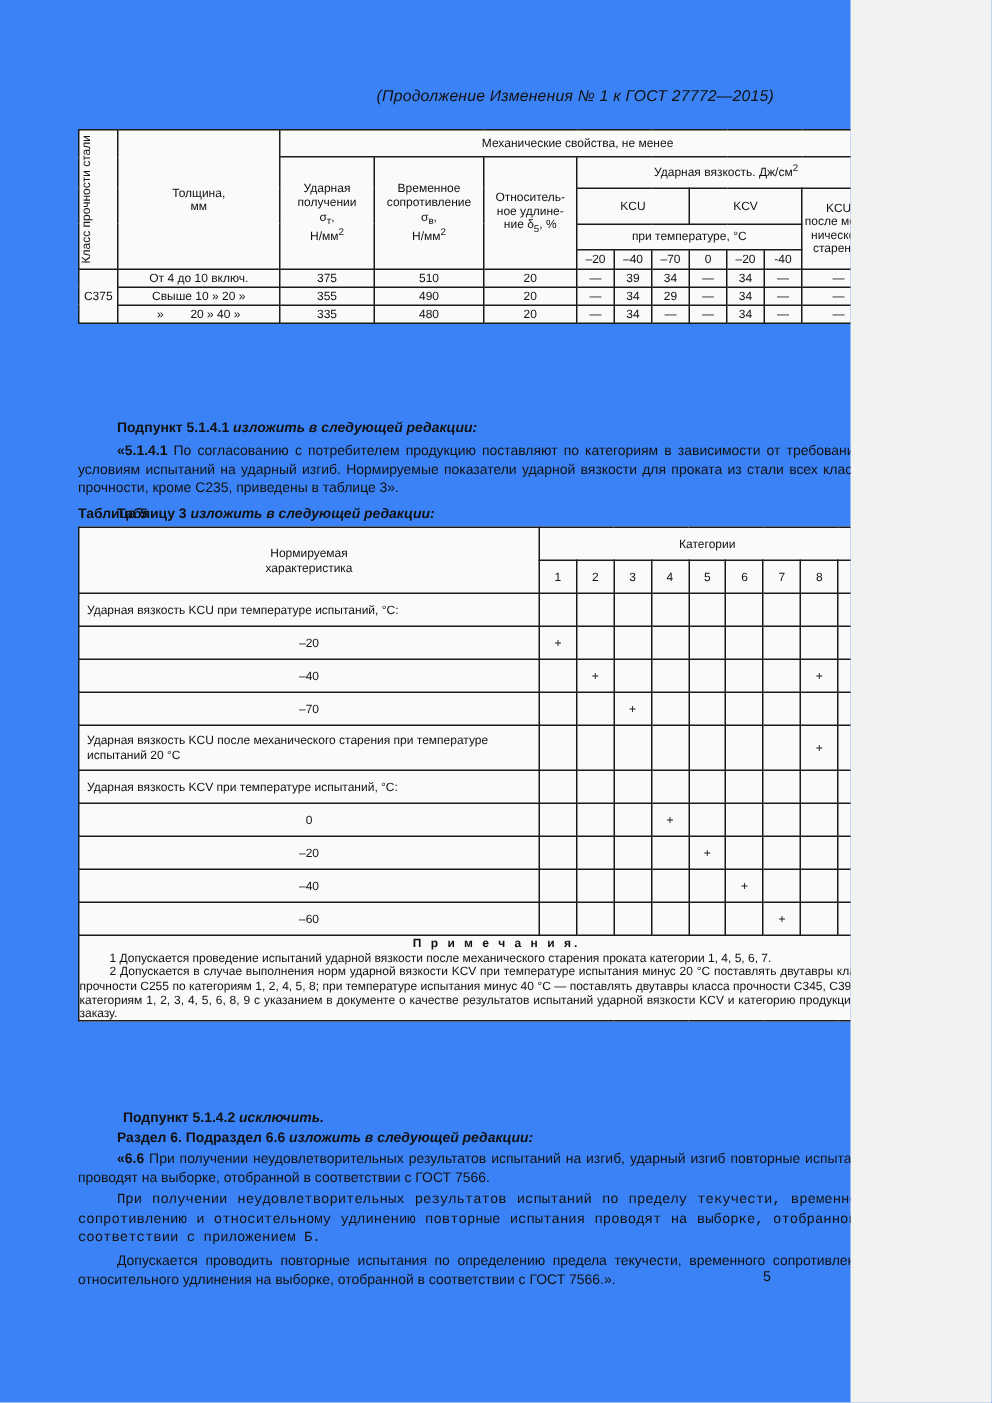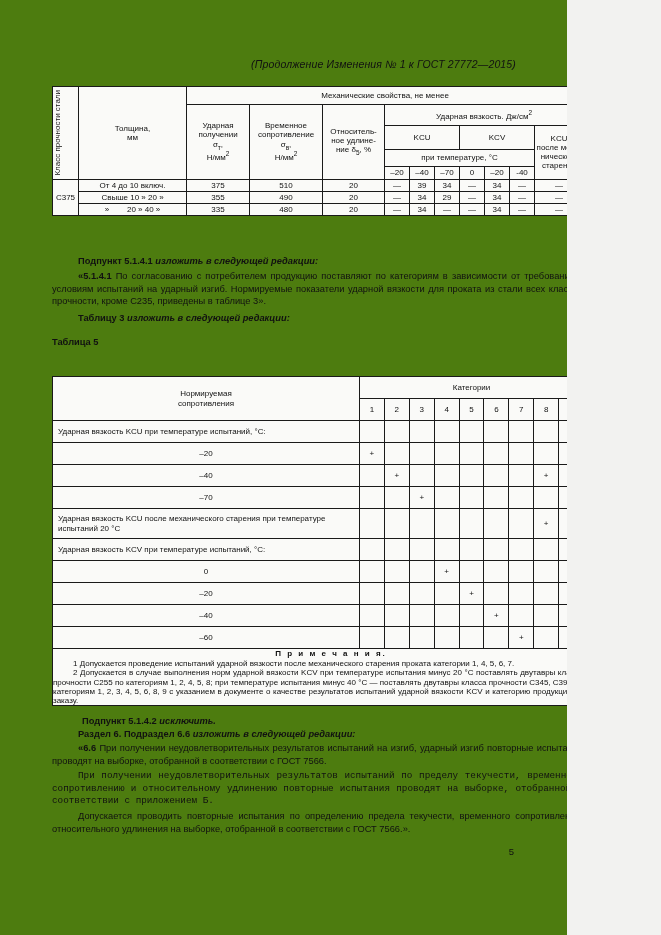--- a/index.html
+++ b/index.html
@@ -15,7 +15,7 @@
     position: relative;
     width: 567px;
     height: 935px;
-    background: #4d7c0f;
+    background: #3b82f6;
     box-sizing: border-box;
     overflow: hidden;
   }

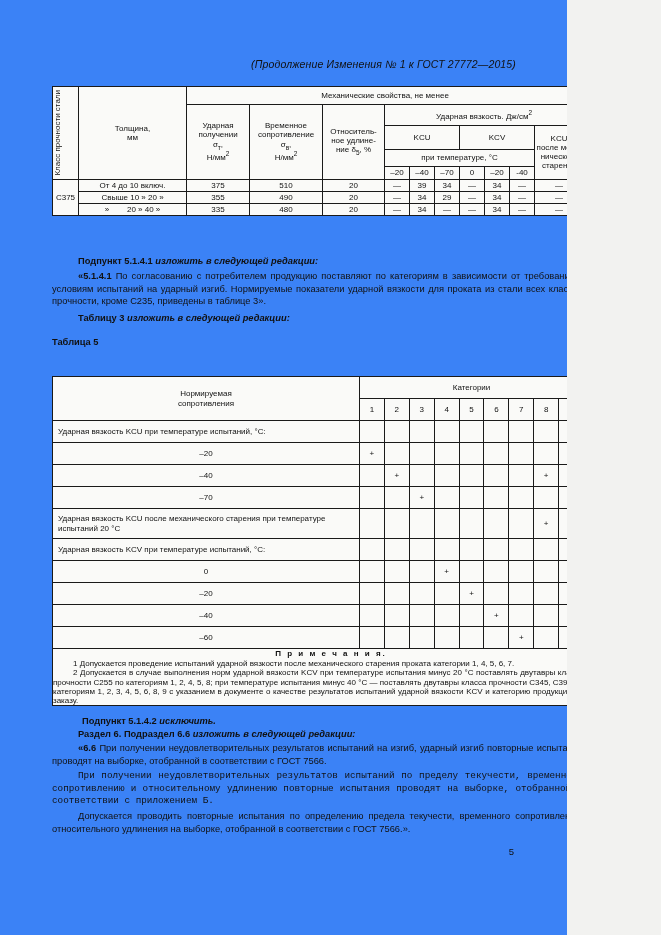--- a/index.html
+++ b/index.html
@@ -85,7 +85,7 @@
   }
   .para b { font-weight: bold; }
   .para i { font-style: italic; font-weight: bold; }
-  .indent { display: block; text-indent: 26px; }
+  .indent { display: block; text-indent: 26px; margin-top: 24px; }
 
   .lbl-table3 {
     position: absolute;

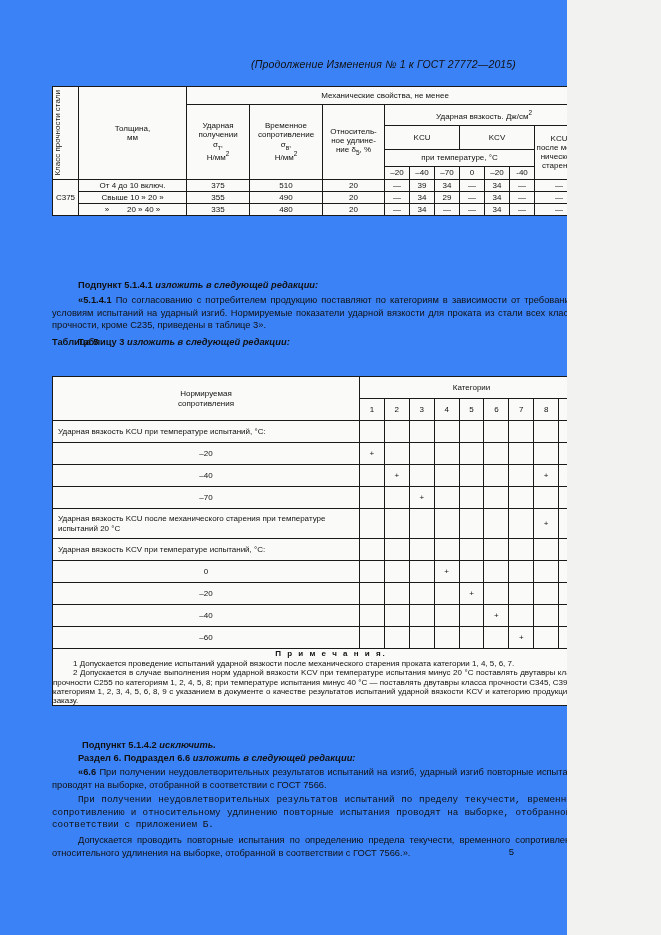--- a/index.html
+++ b/index.html
@@ -98,7 +98,7 @@
   #table3-wrap {
     position: absolute;
     left: 52px;
-    top: 376px;
+    top: 351px;
     width: 531px;
   }
   #table3 { width: 531px; }

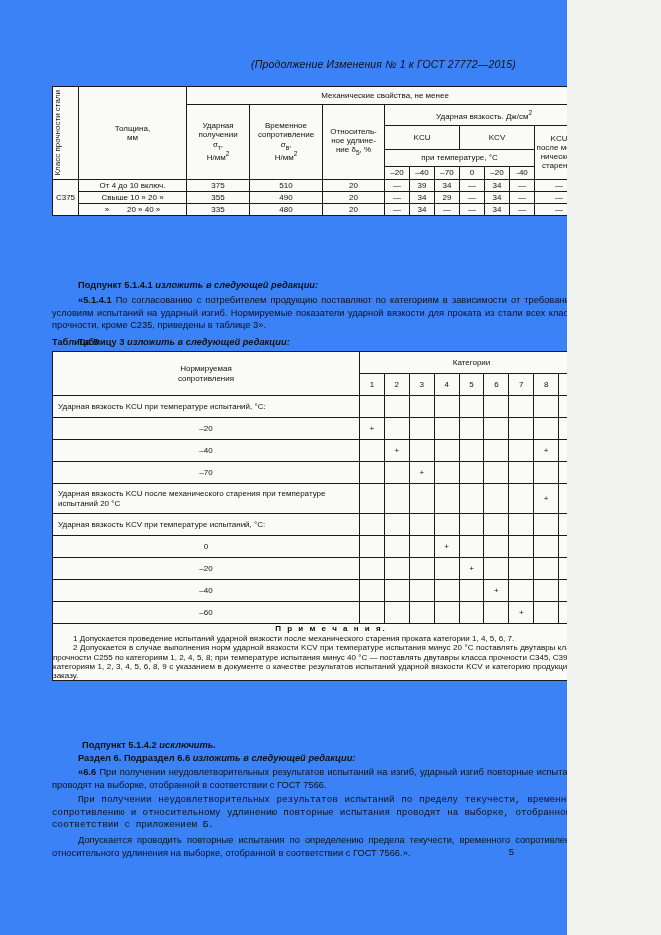--- a/index.html
+++ b/index.html
@@ -296,7 +296,7 @@
         <tr class="t3-cat-head">
           <td rowspan="2">
             <span>Нормируемая</span><br>
-            <span>сопротивления</span>
+            <span>характеристика</span>
           </td>
           <td colspan="9">Категории</td>
         </tr>

